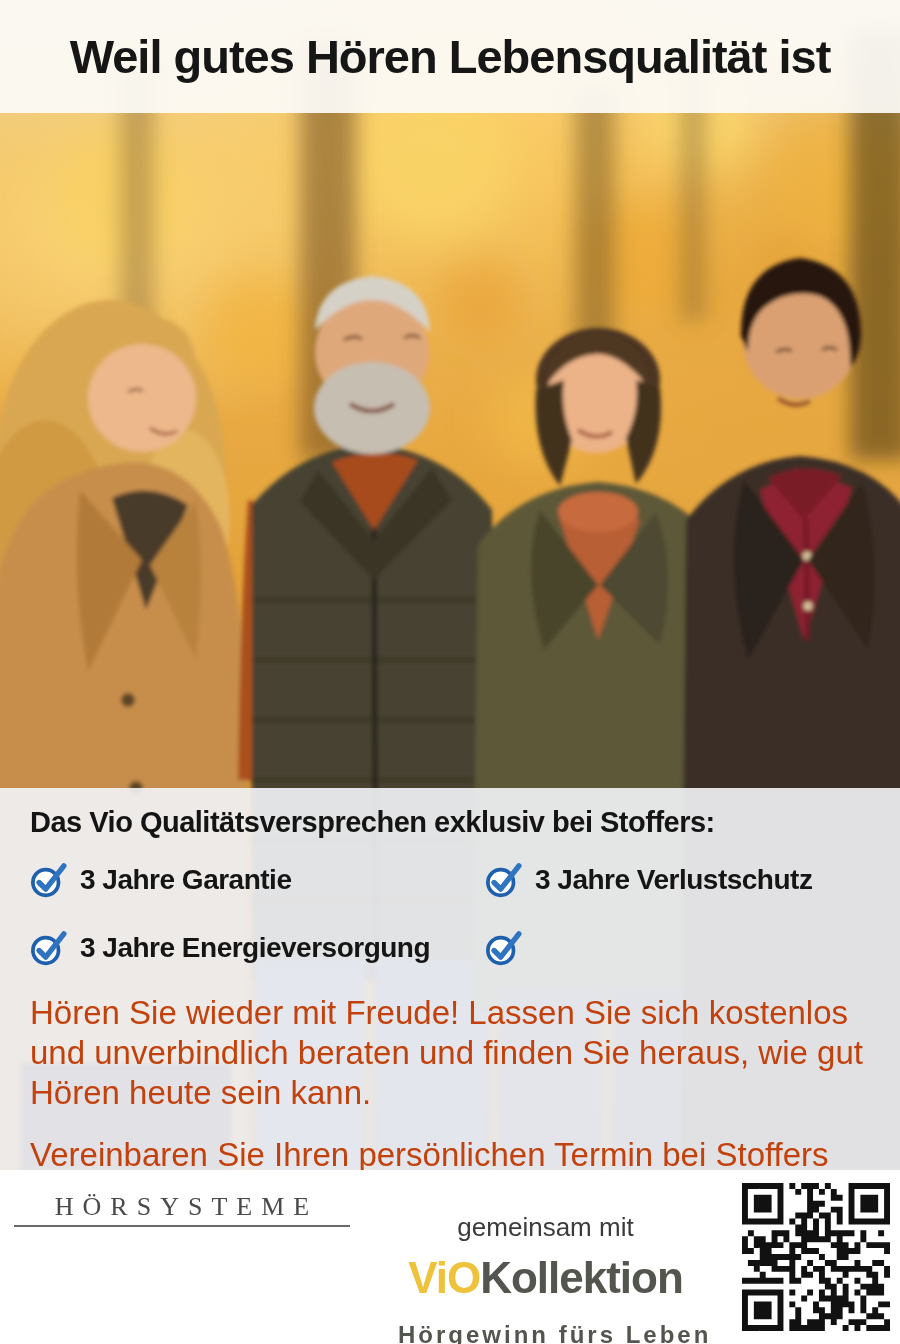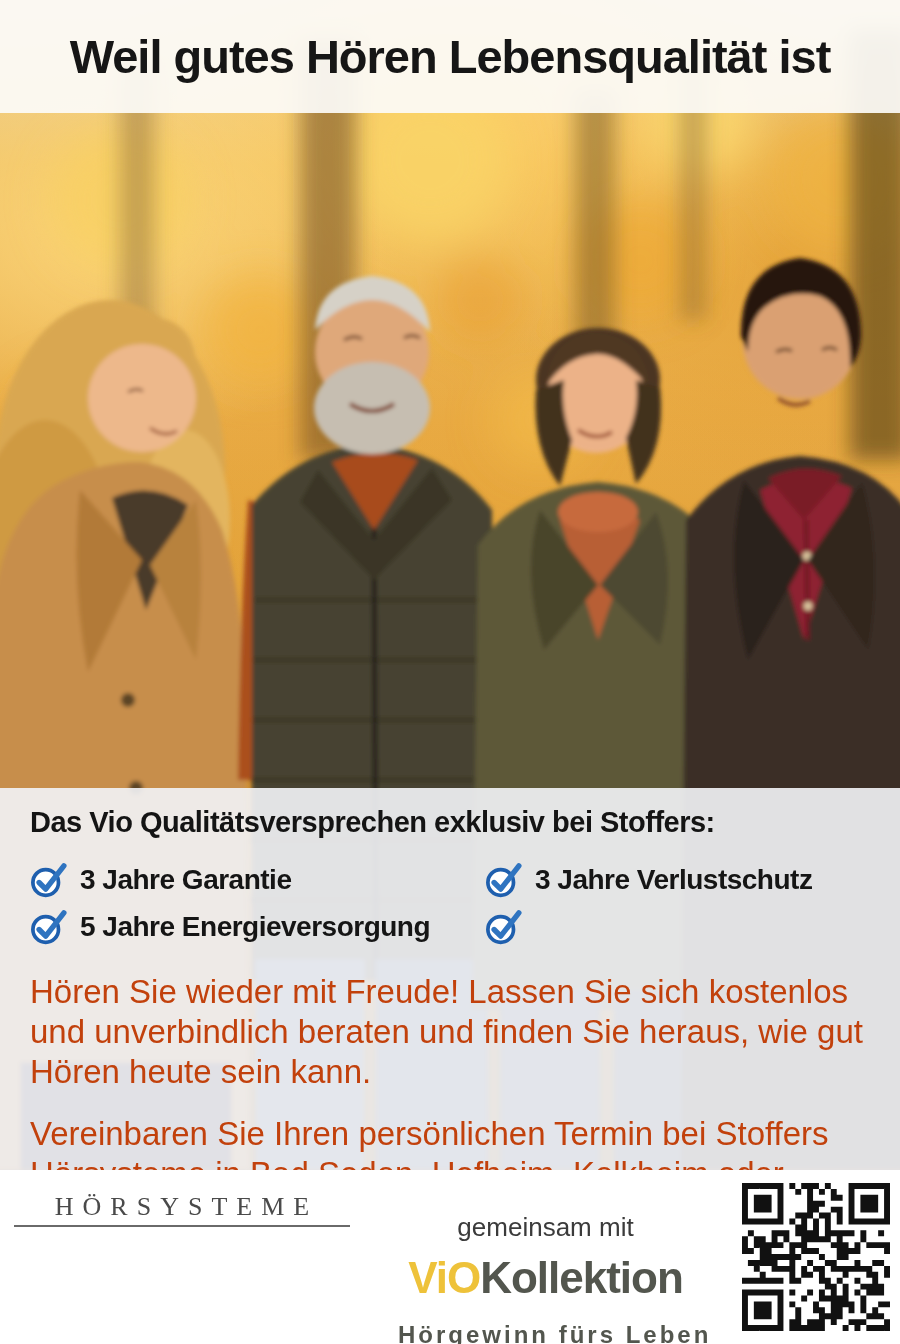--- a/index.html
+++ b/index.html
@@ -39,7 +39,7 @@
     margin:0;font-size:29px;font-weight:700;letter-spacing:-.5px;color:#141414;
   }
   .checks{
-    display:grid;grid-template-columns:455px 1fr;row-gap:9px;
+    display:grid;grid-template-columns:455px 1fr;row-gap:30px;
     margin-top:22px;
   }
   .check-item{display:flex;align-items:center;gap:12px;}

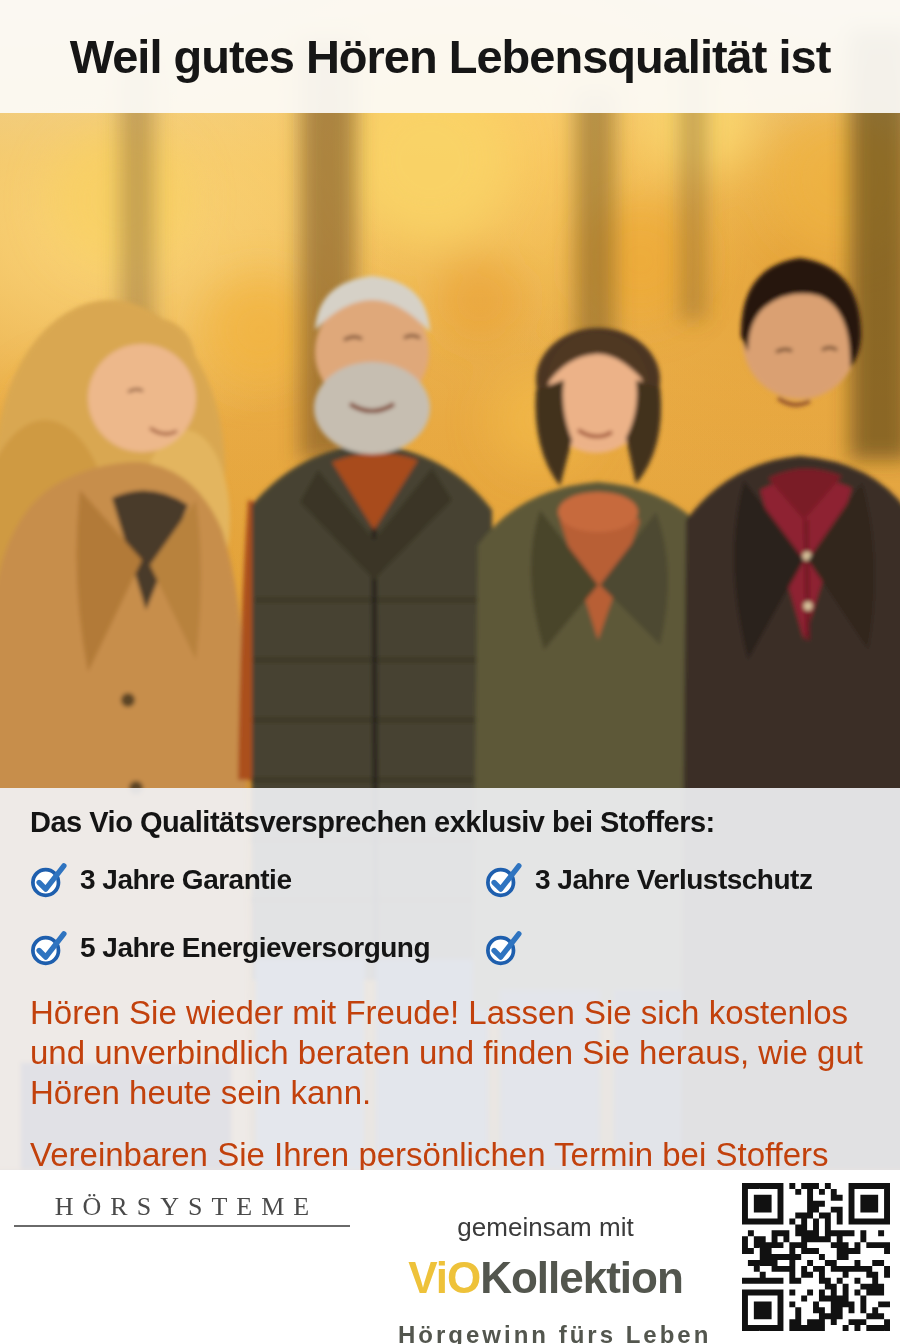--- a/index.html
+++ b/index.html
@@ -215,7 +215,7 @@
             <circle class="check-ring" cx="19" cy="26" r="15.5"></circle>
             <path class="check-mark" d="M11 26 L19 34 L41 6"></path>
           </svg>
-        <span>5 Jahre Energieversorgung</span>
+        <span>3 Jahre Energieversorgung</span>
       </div>
       <div class="check-item">
         <svg viewBox="0 0 46 46">

